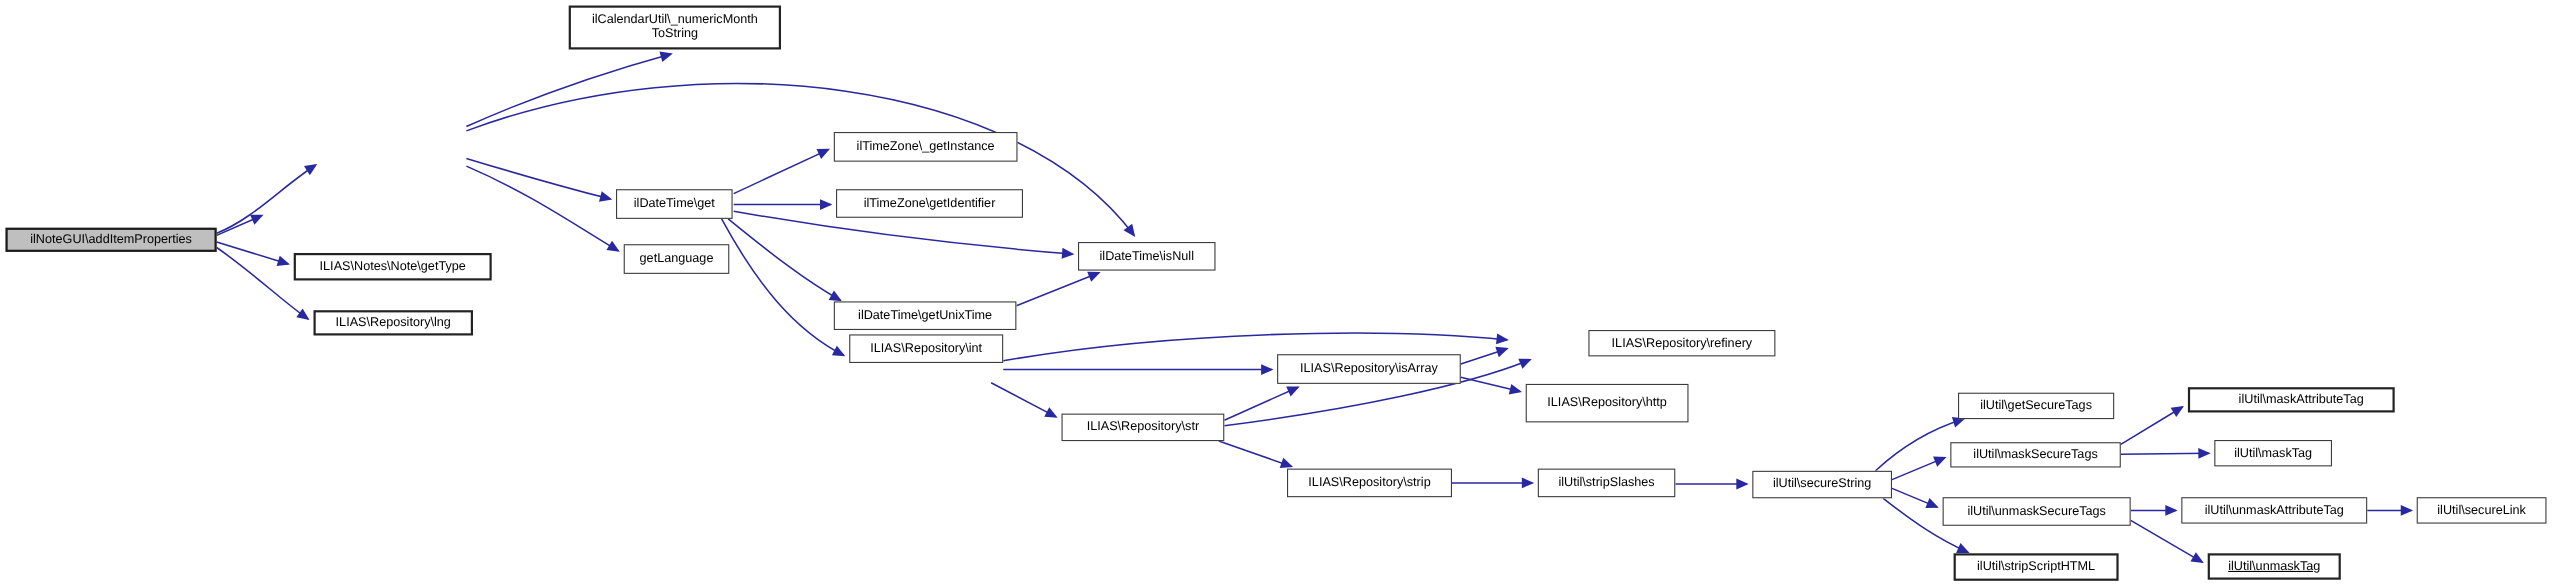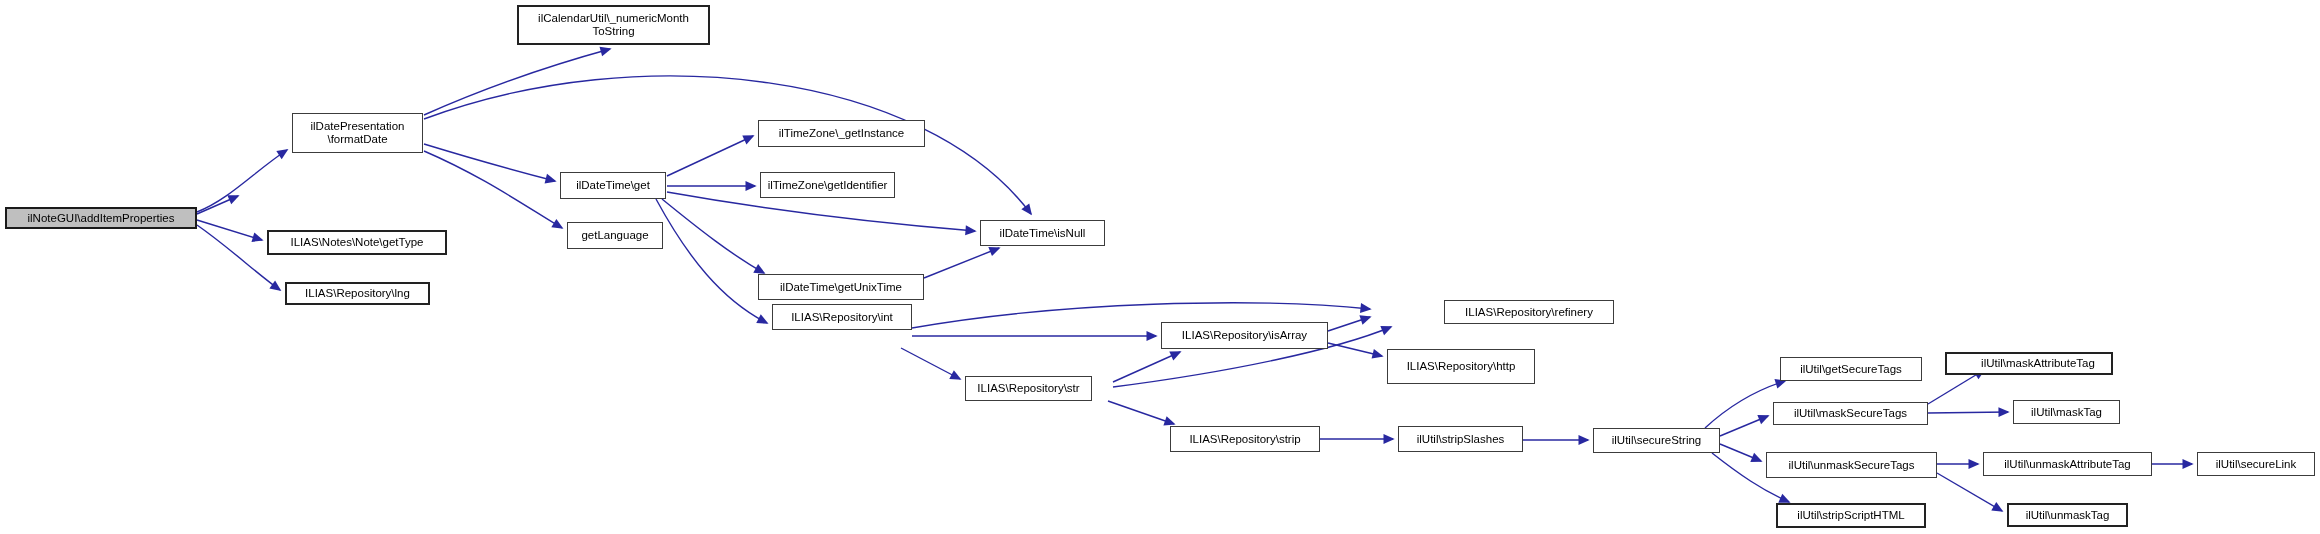--- a/index.html
+++ b/index.html
@@ -77,10 +77,6 @@
     </svg>
 <div class="node root" style="left: 5px; top: 207px; width: 192px; height: 22px;">
       <span class="nl">ilNoteGUI\addItemProperties</span>
-    </div>
-    <div class="node" style="left: 292px; top: 113px; width: 131px; height: 40px;">
-      <span class="nl">ilDatePresentation</span>
-      <span class="nl">\formatDate</span>
     </div>
     <div class="node bold" style="left: 267px; top: 230px; width: 180px; height: 25px;">
       <span class="nl">ILIAS\Notes\Note\getType</span>

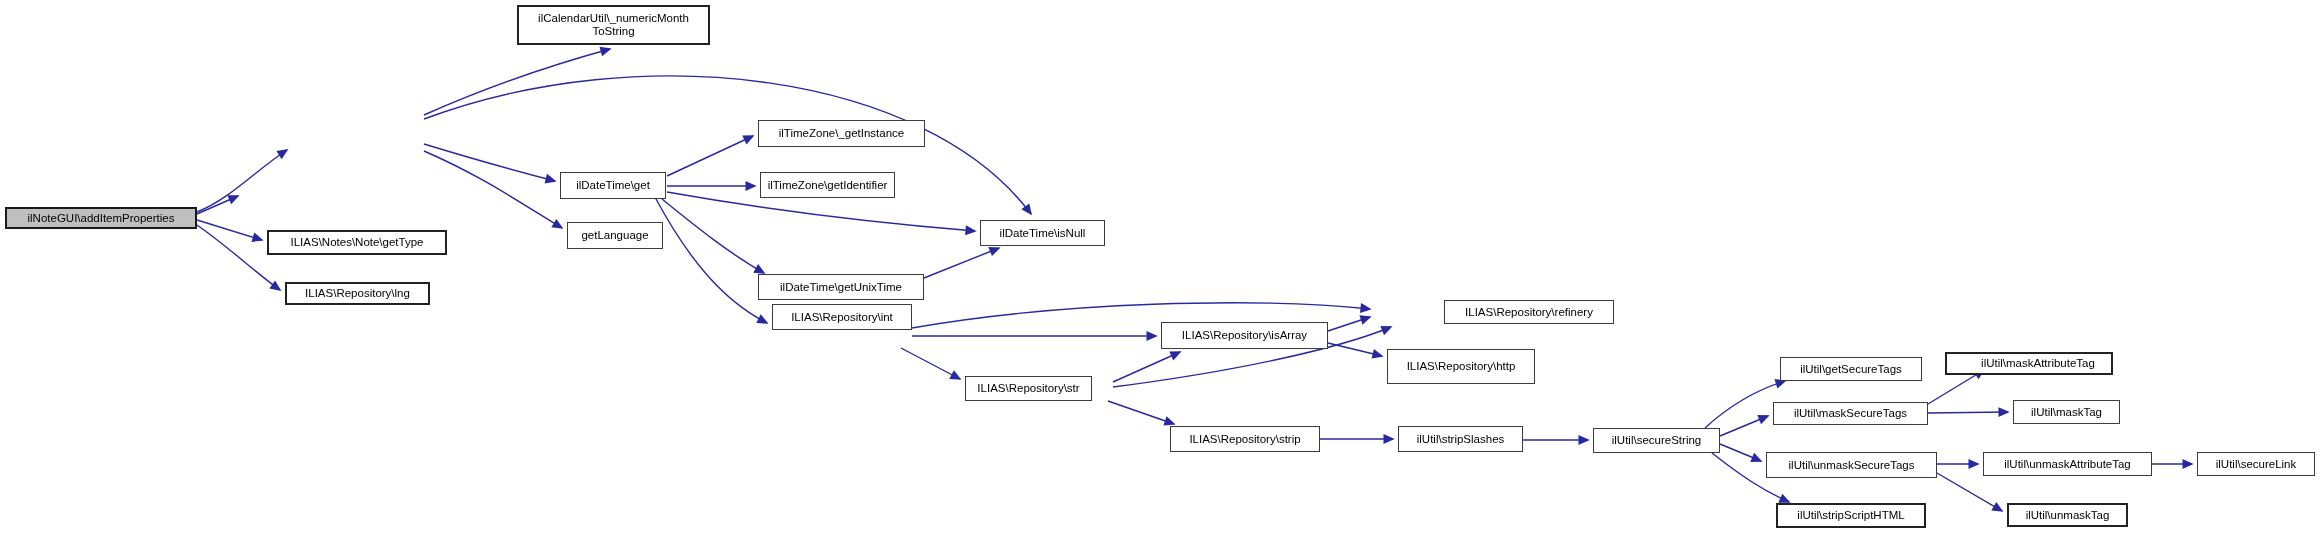--- a/index.html
+++ b/index.html
@@ -94,7 +94,7 @@
     <div class="node" style="left: 758px; top: 120px; width: 167px; height: 27px;">
       <span class="nl">ilTimeZone\_getInstance</span>
     </div>
-    <div class="node" style="left: 760px; top: 172px; width: 135px; height: 26px;">
+    <div class="node" style="left: 760px; top: 172px; width: 170px; height: 26px;">
       <span class="nl">ilTimeZone\getIdentifier</span>
     </div>
     <div class="node" style="left: 567px; top: 222px; width: 96px; height: 27px;">

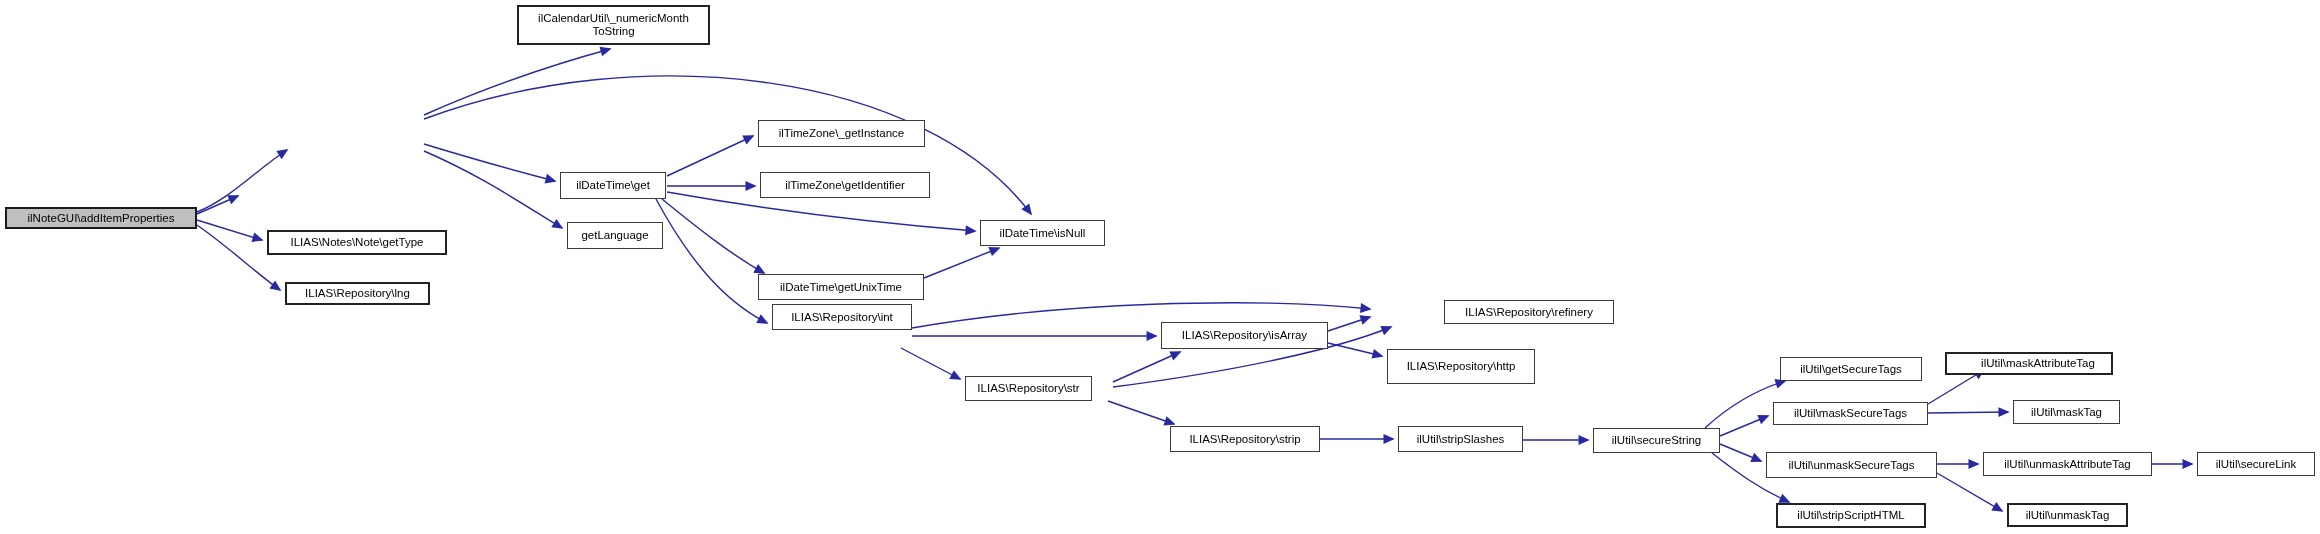--- a/index.html
+++ b/index.html
@@ -136,7 +136,7 @@
     <div class="node" style="left: 1773px; top: 402px; width: 155px; height: 23px;">
       <span class="nl">ilUtil\maskSecureTags</span>
     </div>
-    <div class="node bold" style="left: 1945px; top: 352px; width: 168px; height: 23px; padding-left: 18px;">
+    <div class="node bold" style="left: 1989px; top: 352px; width: 188px; height: 23px; padding-left: 18px;">
       <span class="nl">ilUtil\maskAttributeTag</span>
     </div>
     <div class="node" style="left: 2013px; top: 400px; width: 107px; height: 24px;">

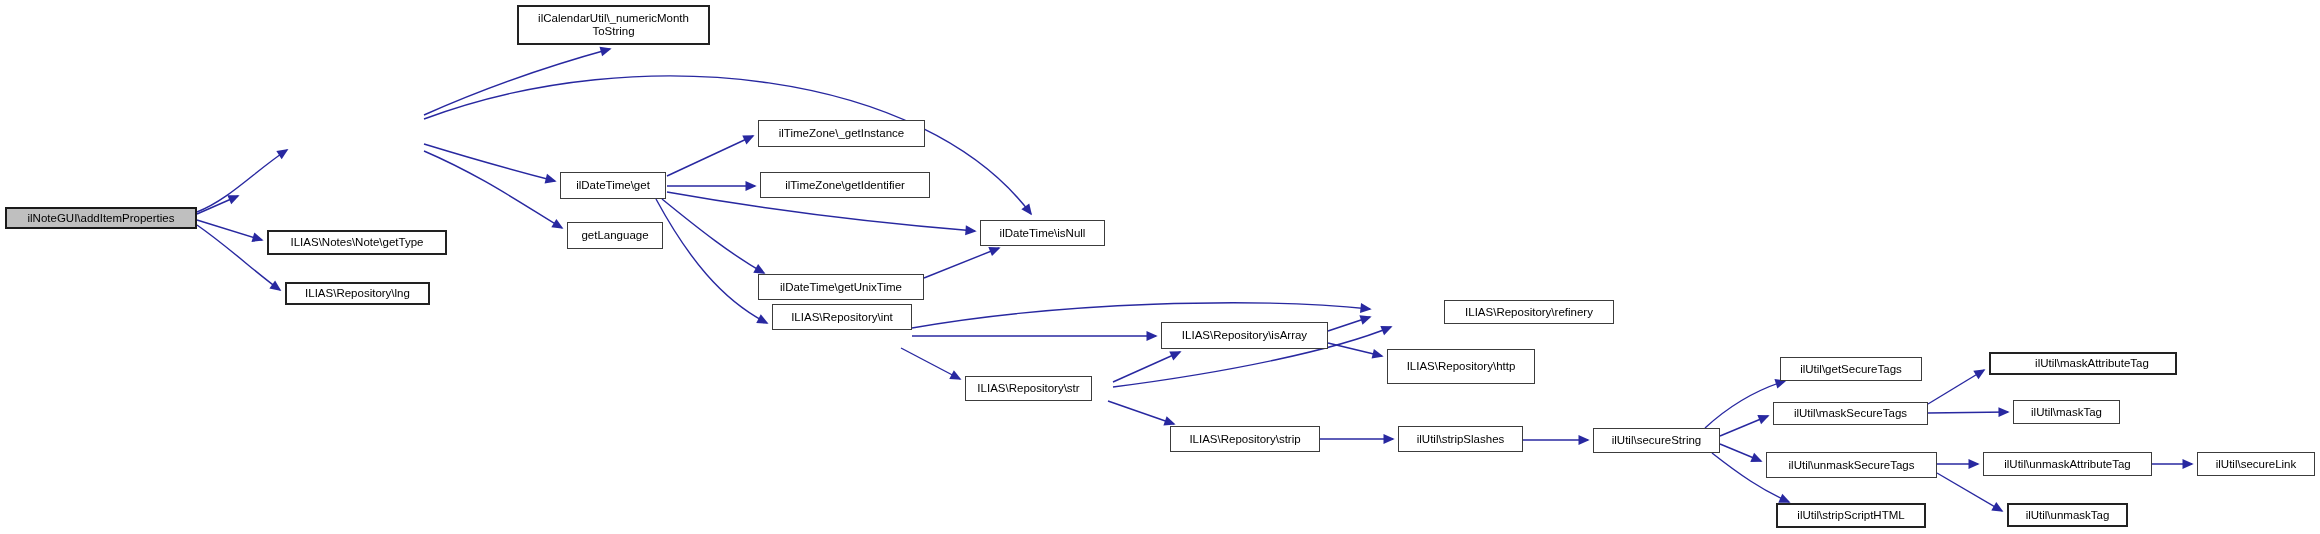--- a/index.html
+++ b/index.html
@@ -109,7 +109,7 @@
     <div class="node" style="left: 772px; top: 304px; width: 140px; height: 26px;">
       <span class="nl">ILIAS\Repository\int</span>
     </div>
-    <div class="node" style="left: 965px; top: 376px; width: 127px; height: 25px;">
+    <div class="node" style="left: 965px; top: 376px; width: 148px; height: 25px;">
       <span class="nl">ILIAS\Repository\str</span>
     </div>
     <div class="node" style="left: 1161px; top: 322px; width: 167px; height: 27px;">

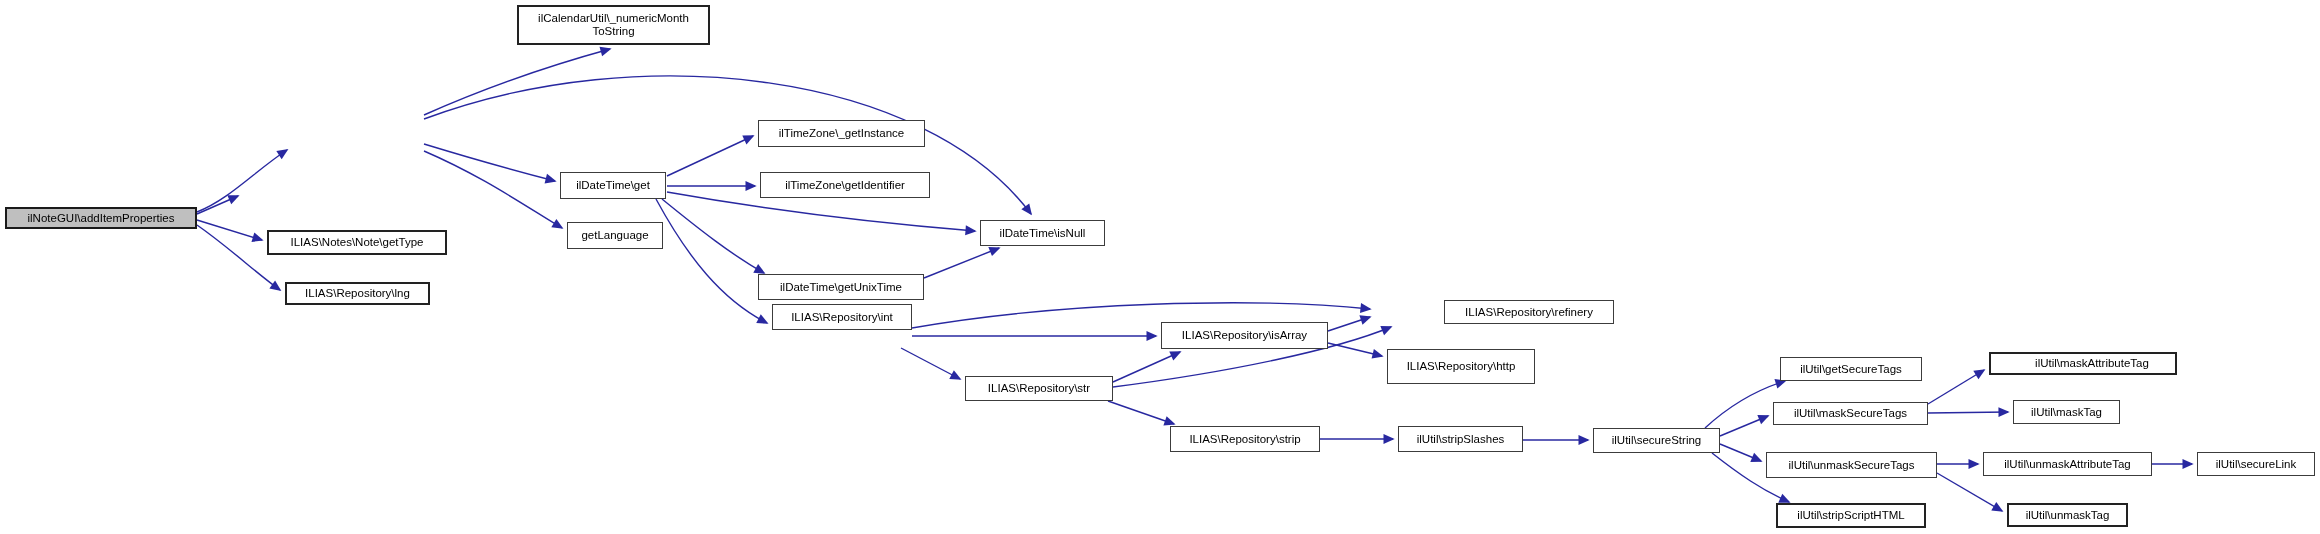--- a/index.html
+++ b/index.html
@@ -151,7 +151,7 @@
     <div class="node" style="left: 2197px; top: 452px; width: 118px; height: 24px;">
       <span class="nl">ilUtil\secureLink</span>
     </div>
-    <div class="node bold" style="left: 2007px; top: 503px; width: 121px; height: 24px;">
+    <div class="node bold" style="left: 2007px; top: 503px; width: 121px; height: 24px; text-decoration: underline;">
       <span class="nl">ilUtil\unmaskTag</span>
     </div>
     <div class="node bold" style="left: 1776px; top: 503px; width: 150px; height: 25px;">

